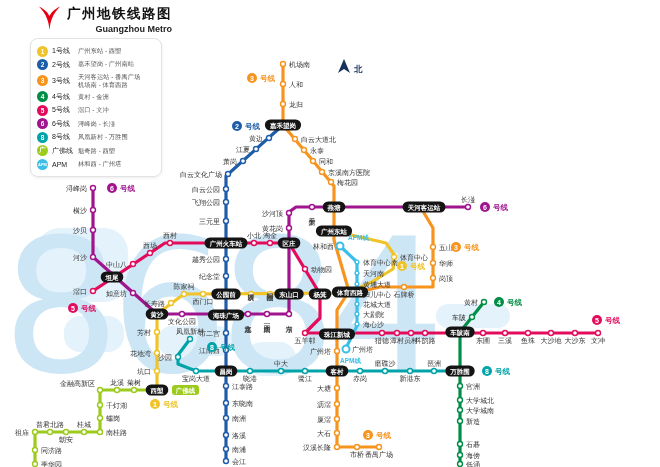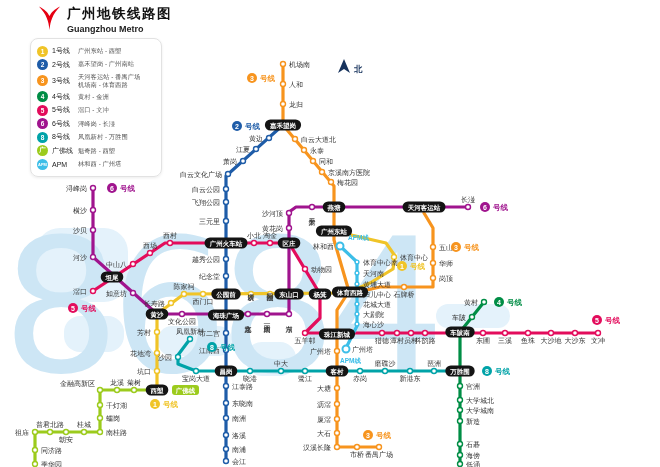--- a/index.html
+++ b/index.html
@@ -13,7 +13,7 @@
   .hdr{position:absolute;left:38px;top:5px;display:flex;align-items:flex-start;z-index:5;}
   .htxt{margin-left:6px;}
   .t1{font-size:13.5px;font-weight:bold;color:#111;letter-spacing:1.5px;}
-  .t2{font-size:9px;font-weight:bold;color:#222;margin-top:1px;}
+  .t2{font-size:9px;font-weight:bold;color:#222;margin-top:1px;text-align:right;}
   .legend{position:absolute;left:30px;top:38px;width:118px;background:rgba(255,255,255,.97);
           border:1px solid #e2e2e2;border-radius:8px;padding:4px 6px;z-index:5;
           box-shadow:0 1px 3px rgba(0,0,0,.08);}

